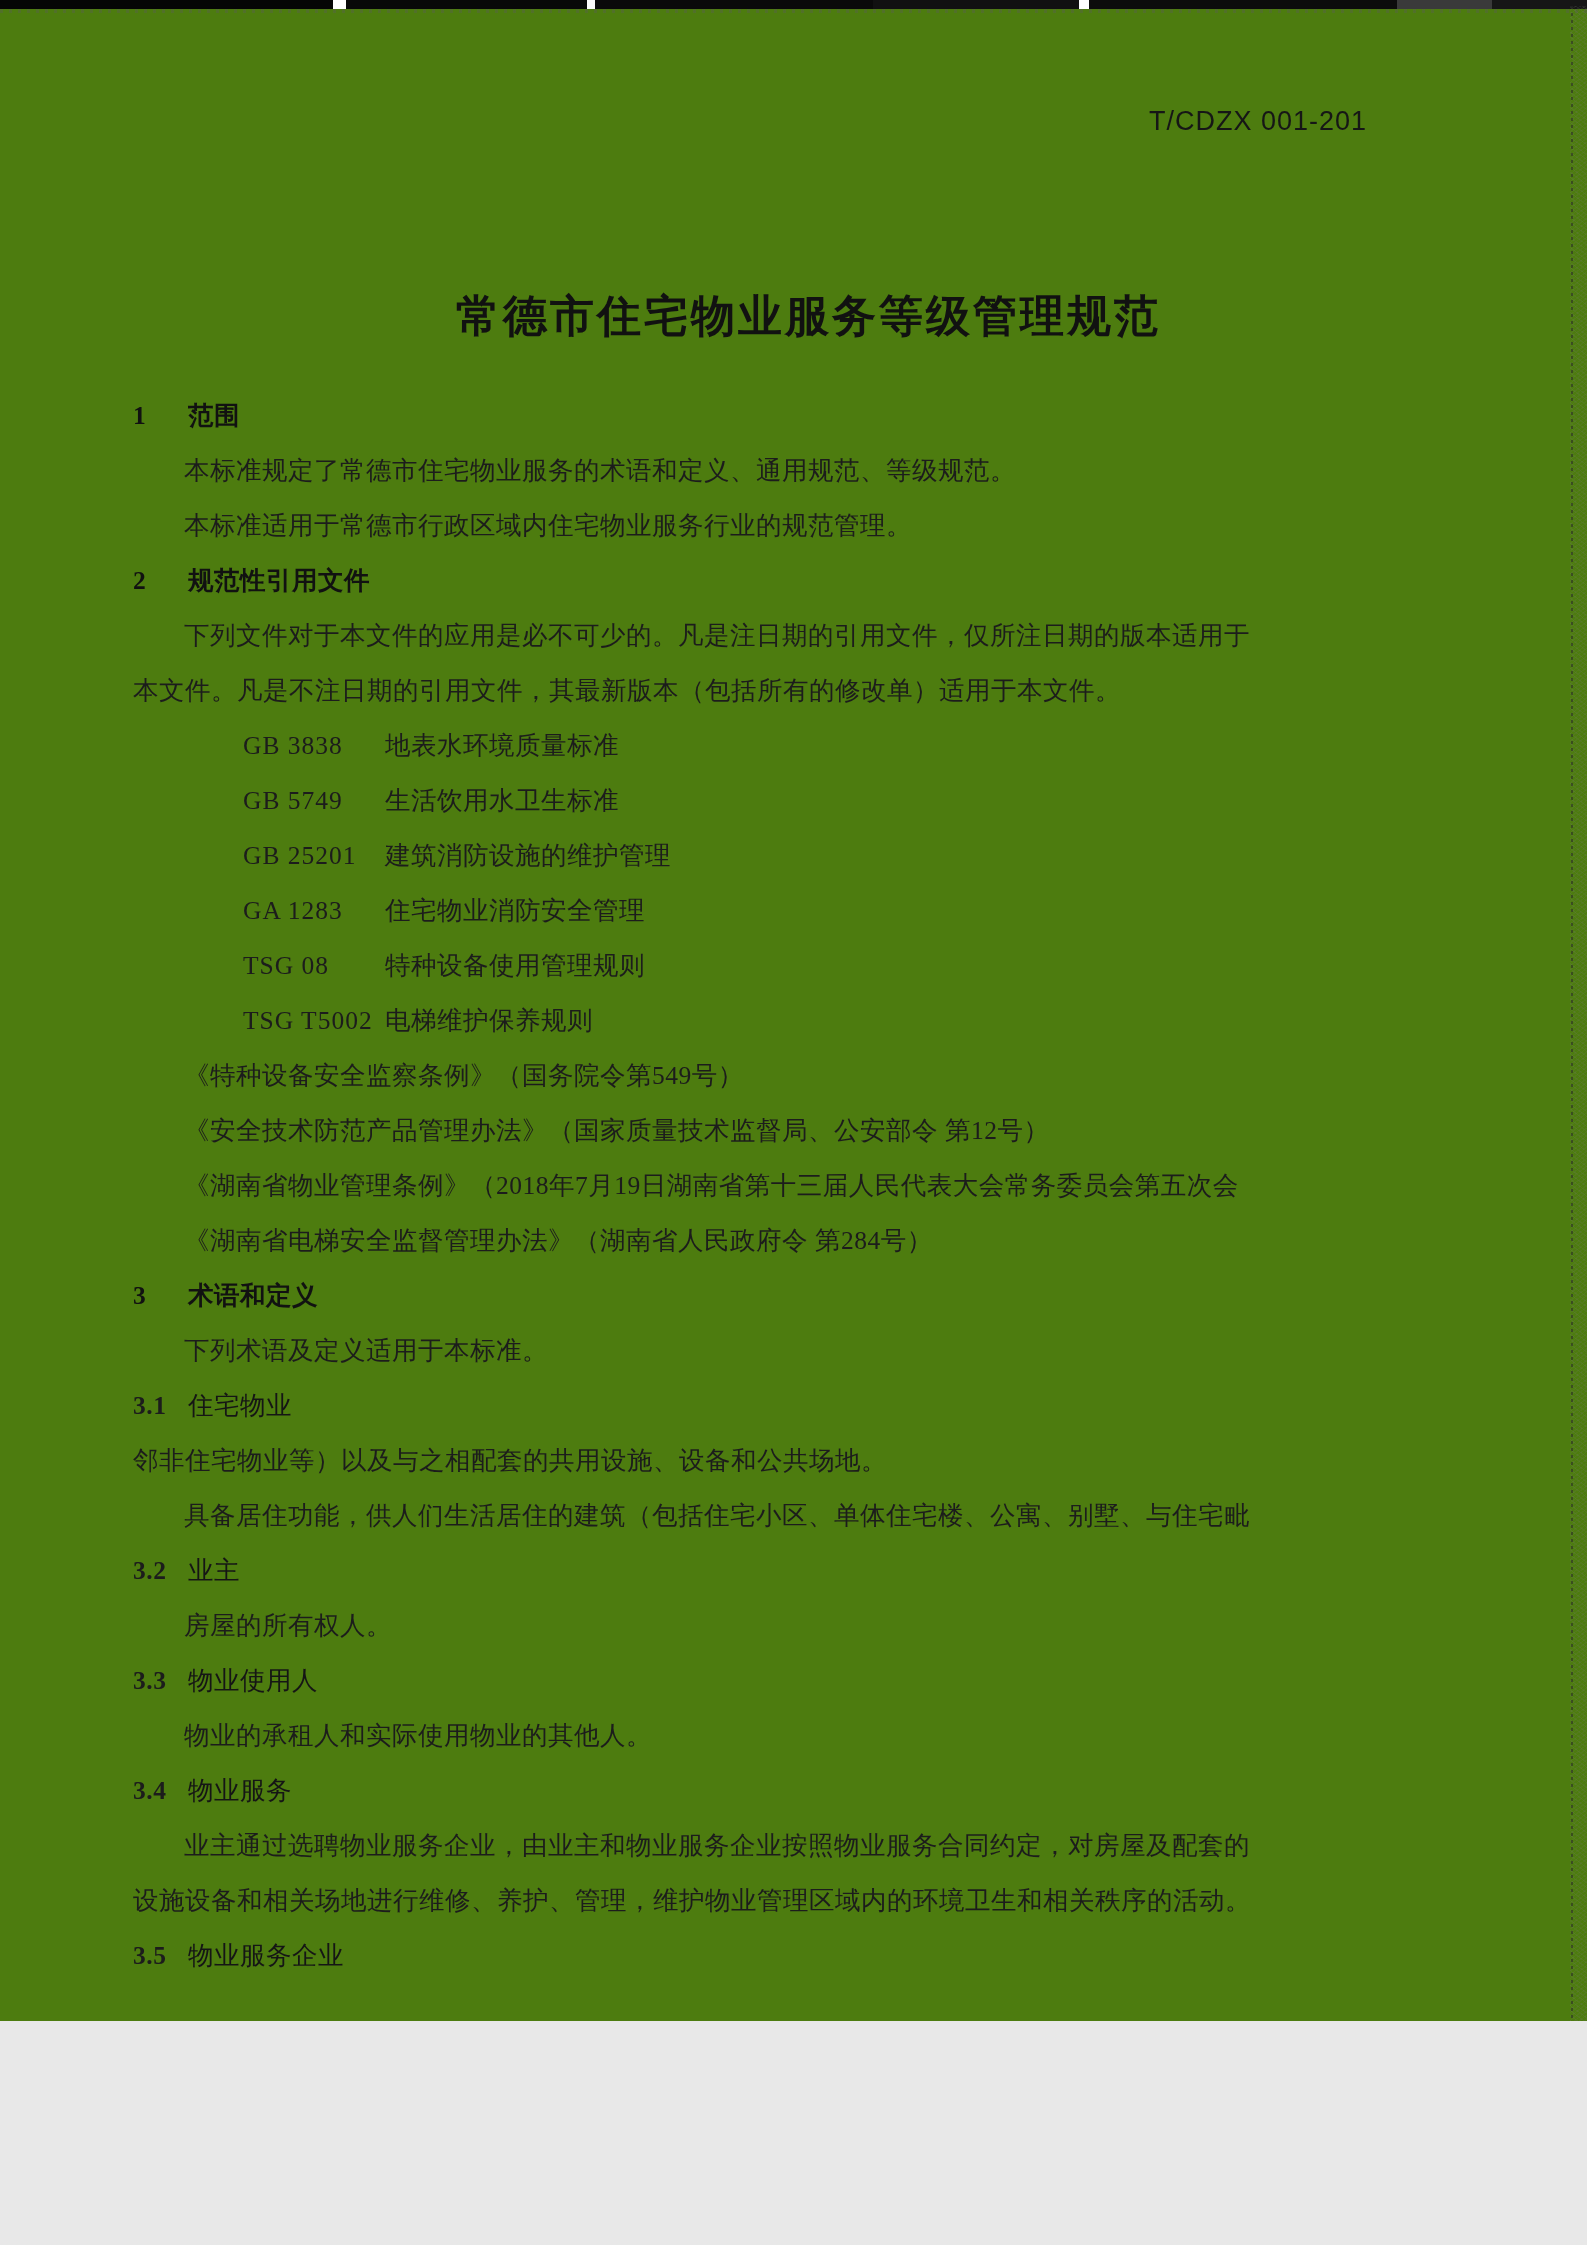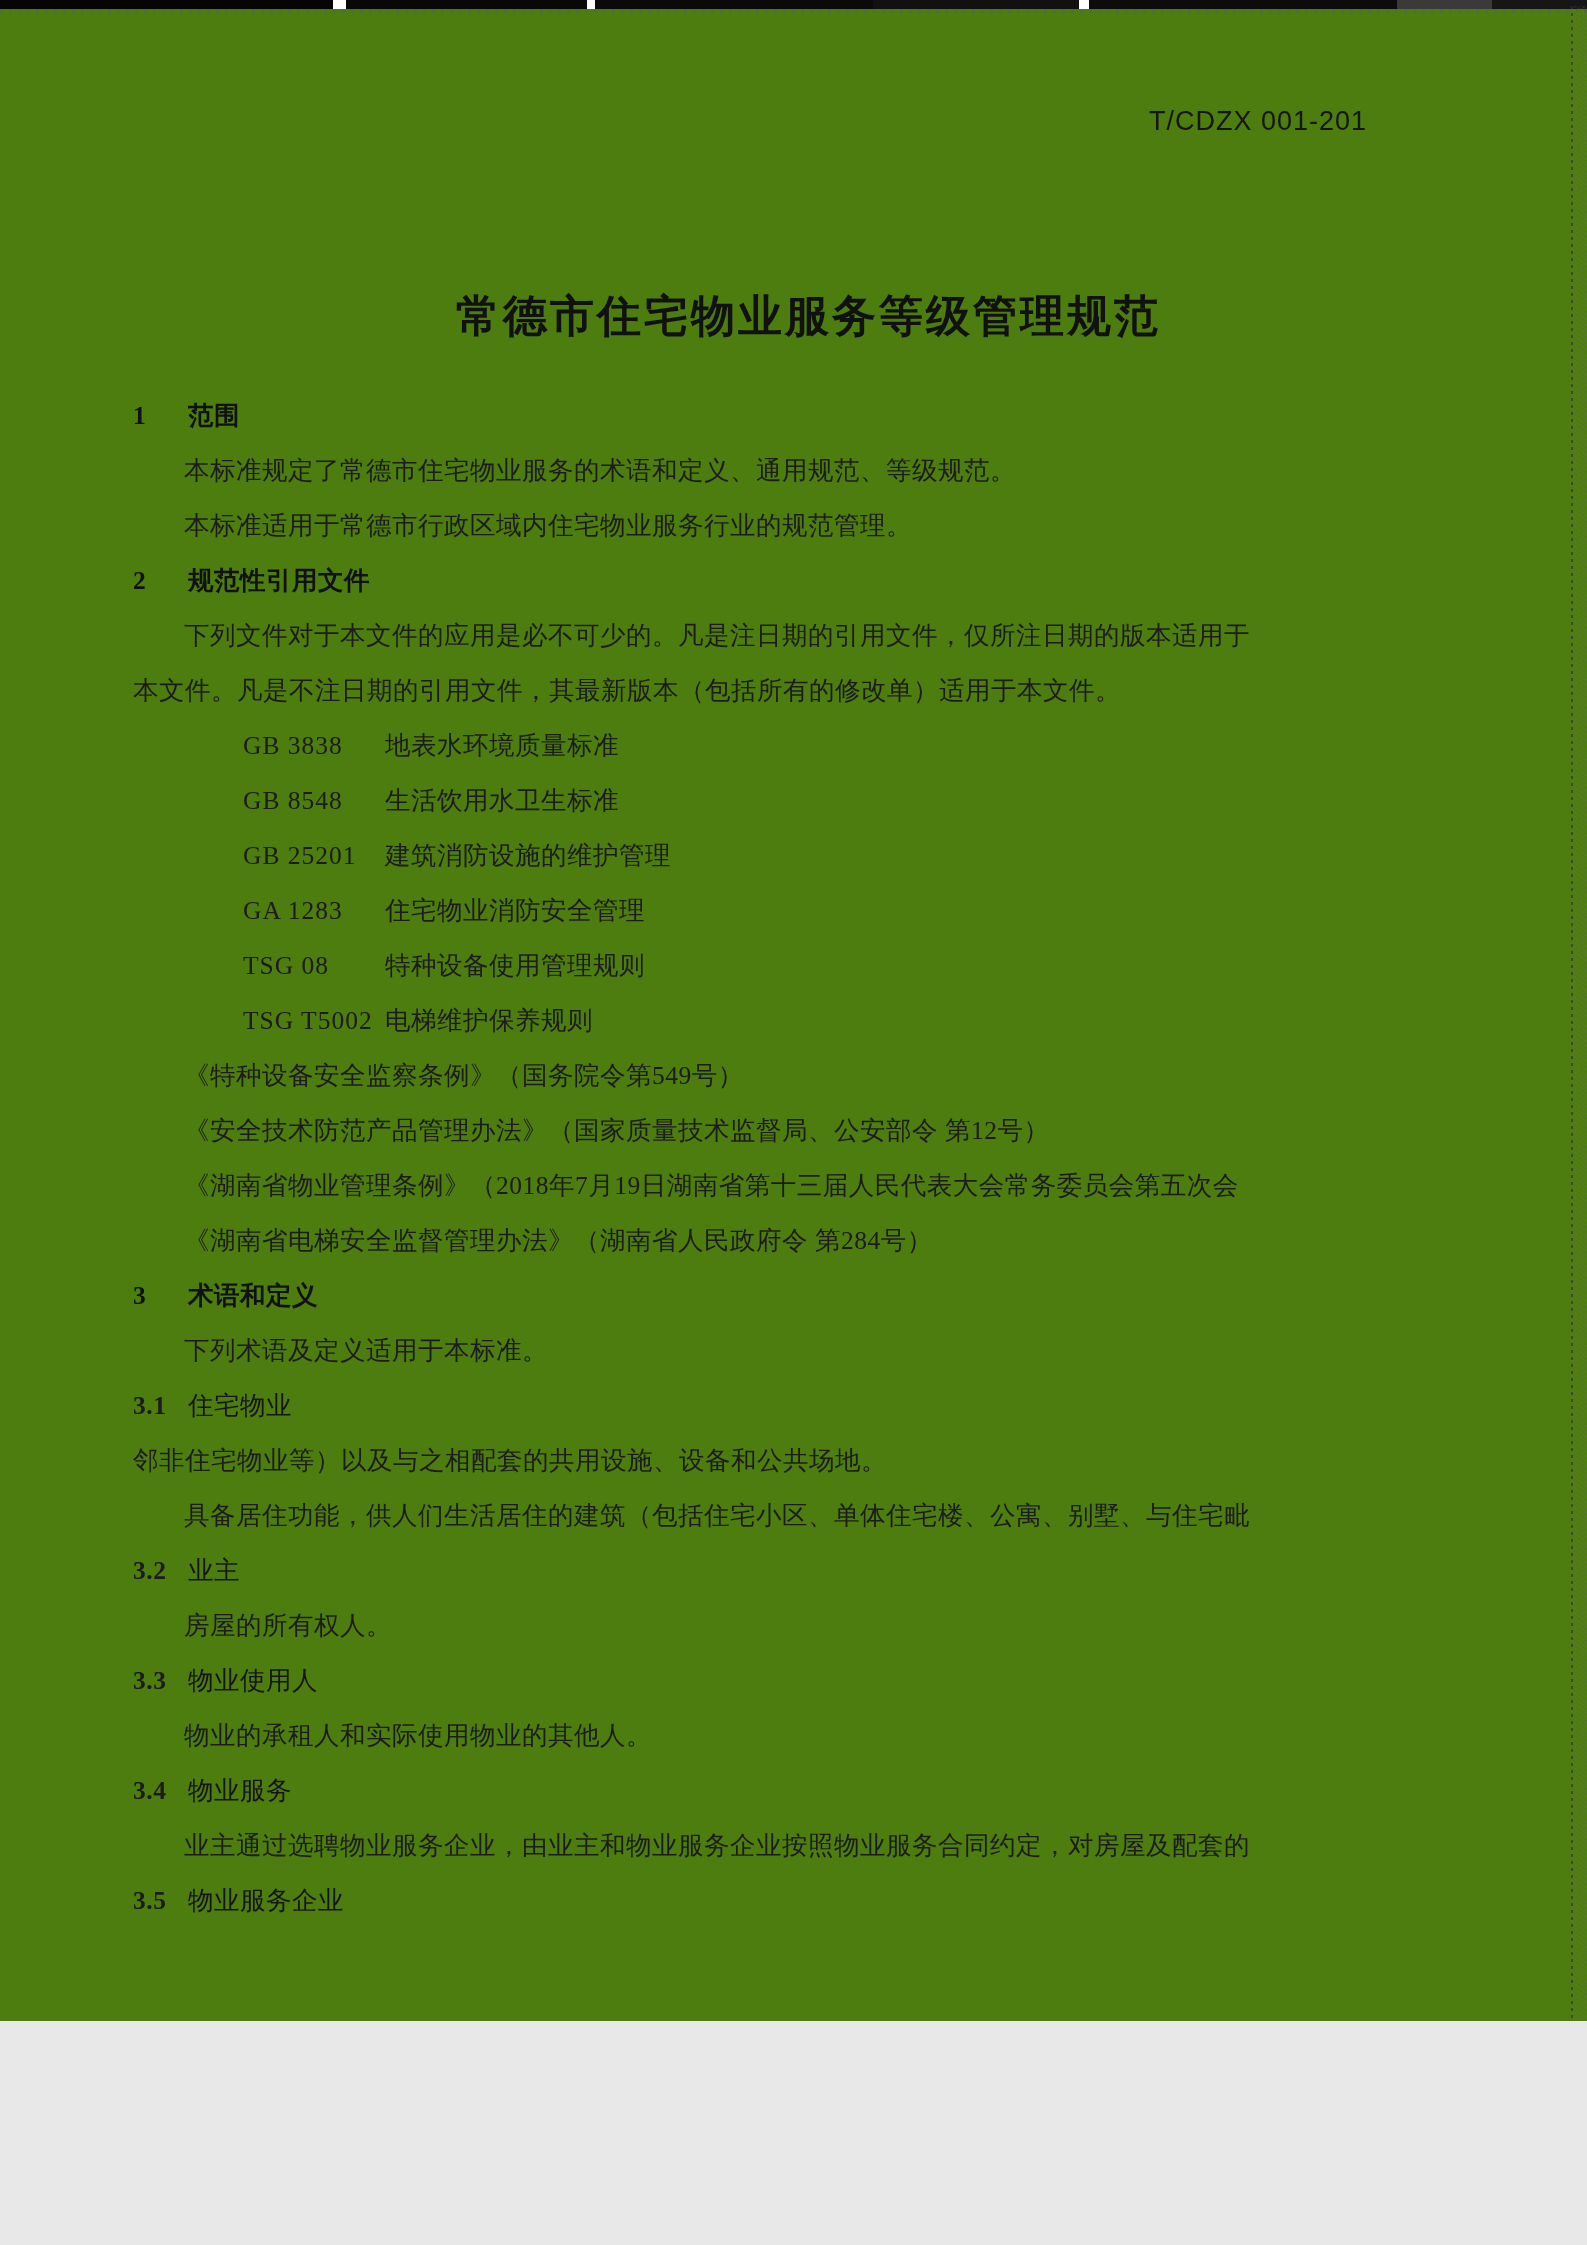--- a/index.html
+++ b/index.html
@@ -93,7 +93,7 @@
       <div class="line line-indent">下列文件对于本文件的应用是必不可少的。凡是注日期的引用文件，仅所注日期的版本适用于</div>
       <div class="line line-flush">本文件。凡是不注日期的引用文件，其最新版本（包括所有的修改单）适用于本文件。</div>
       <div class="line ref"><span class="ref-code">GB 3838</span><span class="ref-title">地表水环境质量标准</span></div>
-      <div class="line ref"><span class="ref-code">GB 8548</span><span class="ref-title">生活饮用水卫生标准</span></div>
+      <div class="line ref"><span class="ref-code">GB 5749</span><span class="ref-title">生活饮用水卫生标准</span></div>
       <div class="line ref"><span class="ref-code">GB 25201</span><span class="ref-title">建筑消防设施的维护管理</span></div>
       <div class="line ref"><span class="ref-code">GA 1283</span><span class="ref-title">住宅物业消防安全管理</span></div>
       <div class="line ref"><span class="ref-code">TSG 08</span><span class="ref-title">特种设备使用管理规则</span></div>

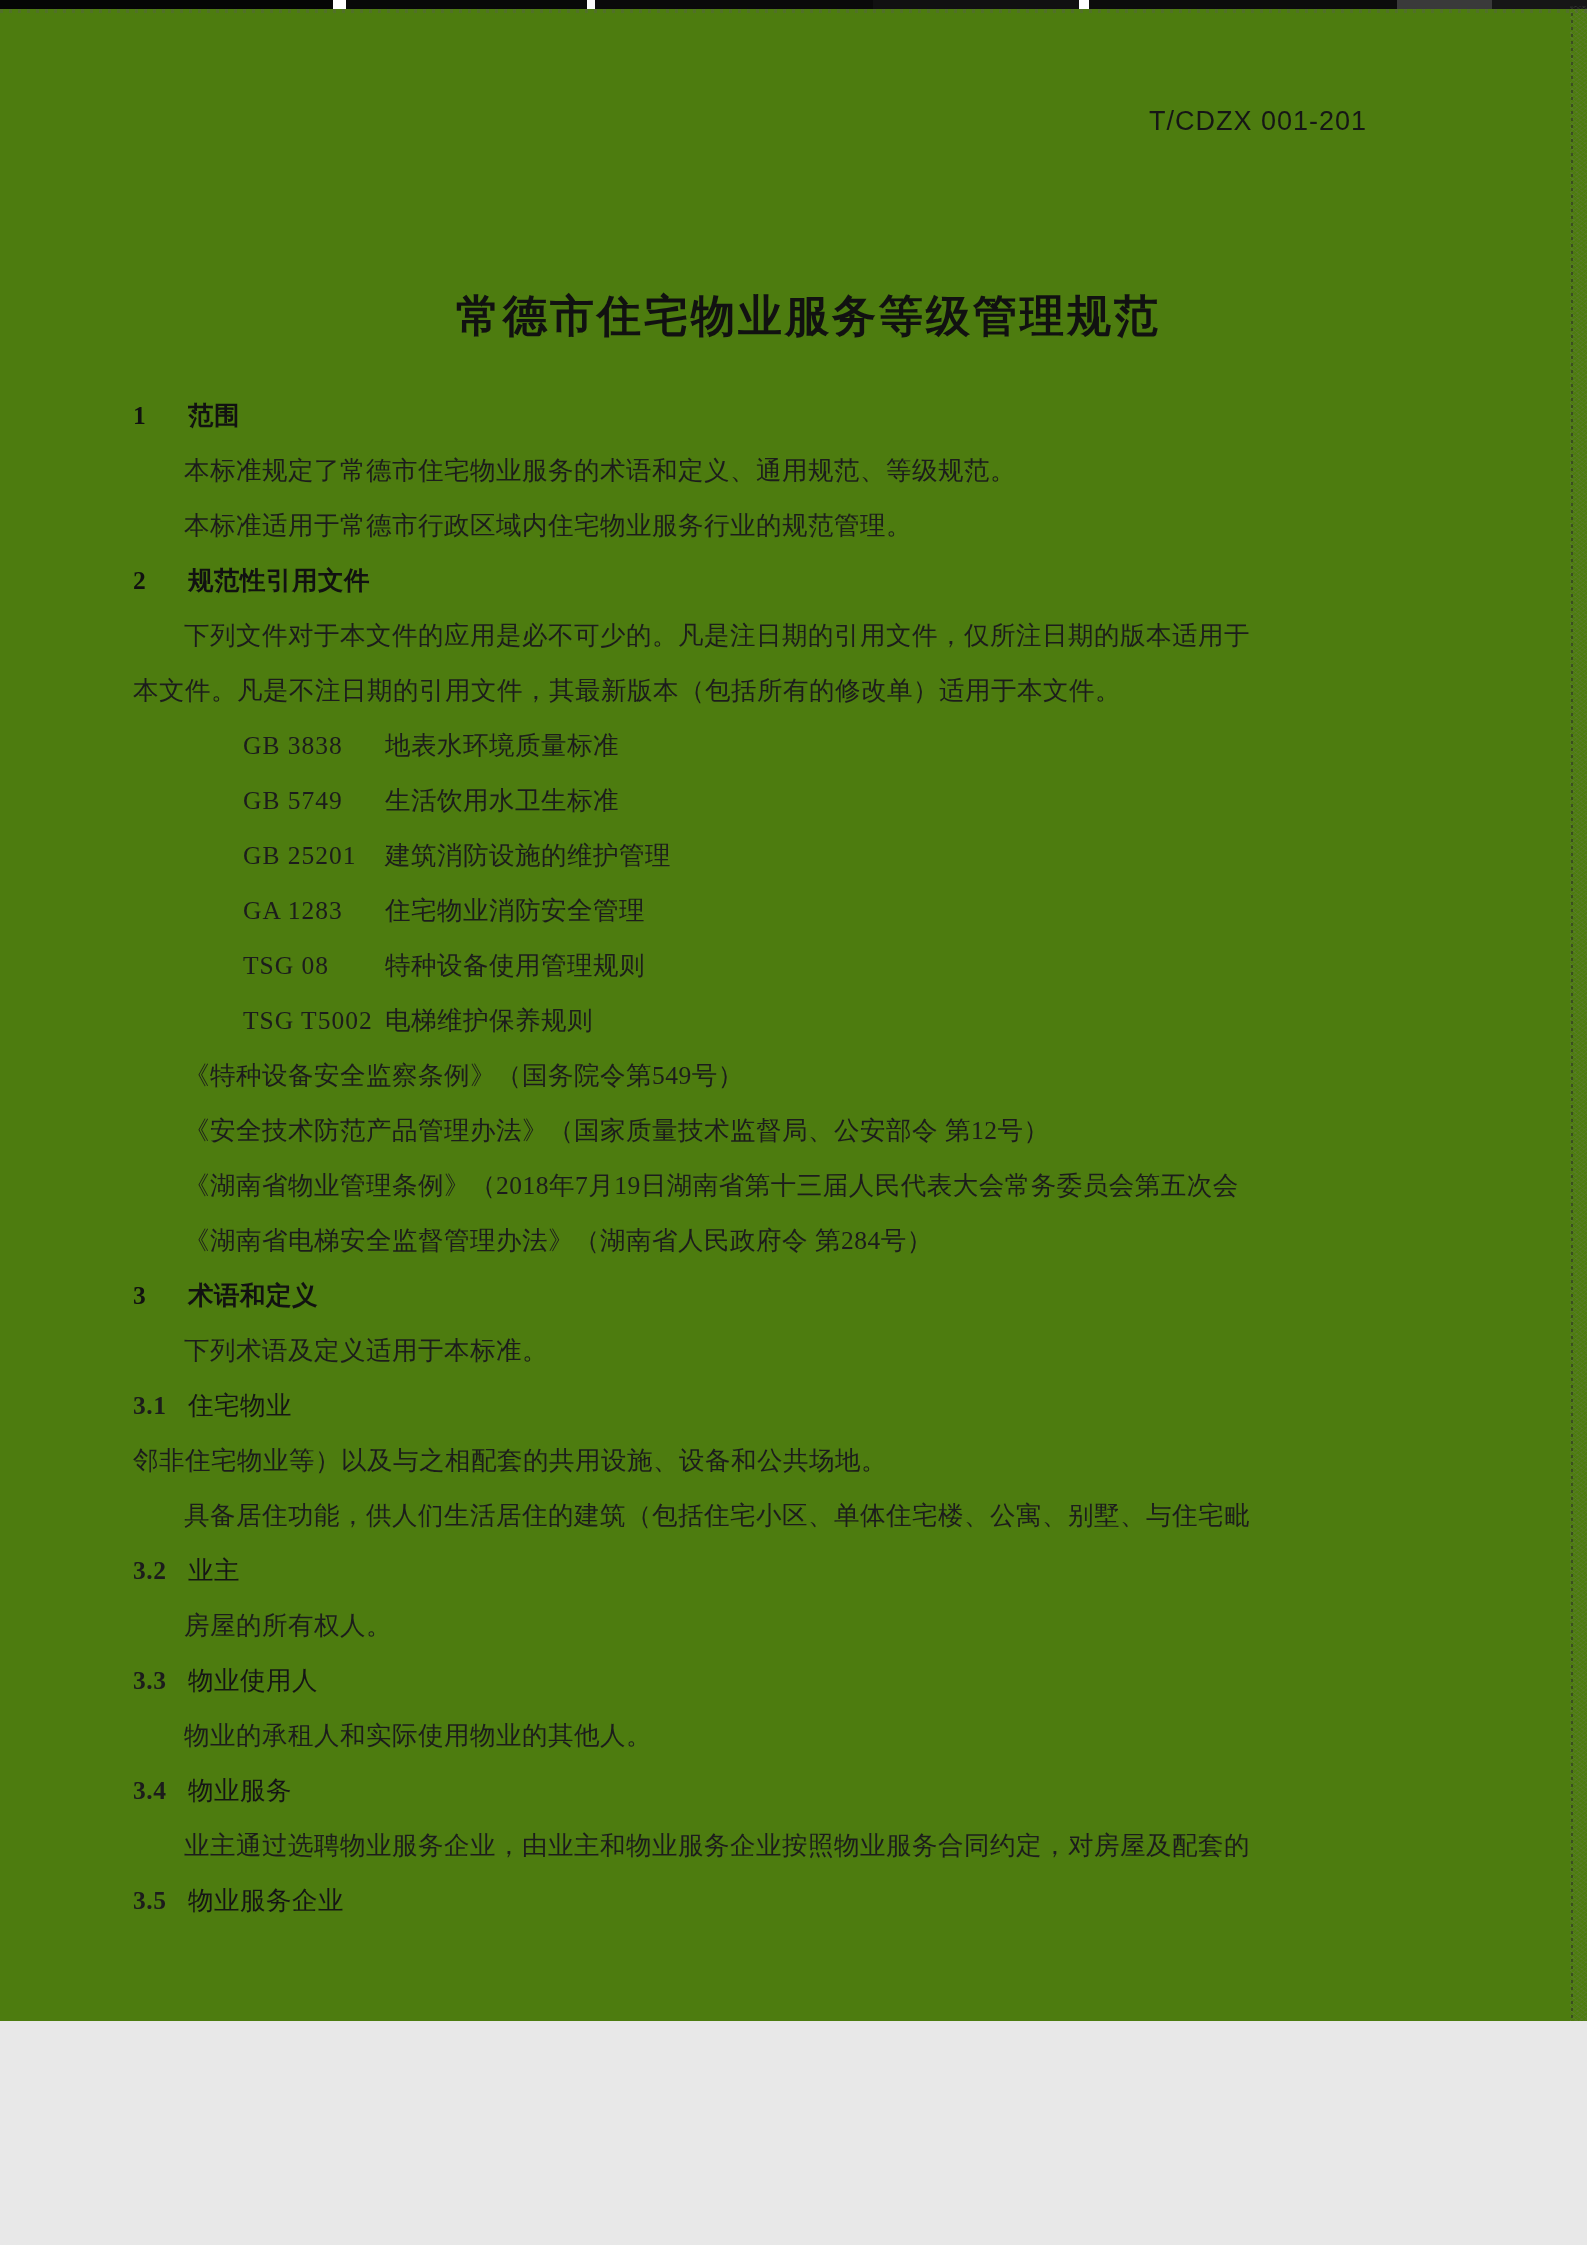--- a/index.html
+++ b/index.html
@@ -113,6 +113,7 @@
       <div class="line line-indent">物业的承租人和实际使用物业的其他人。</div>
       <div class="line clause2"><span class="clause-number">3.4</span><span class="clause-label">物业服务</span></div>
       <div class="line line-indent">业主通过选聘物业服务企业，由业主和物业服务企业按照物业服务合同约定，对房屋及配套的</div>
+      <div class="line line-flush">设施设备和相关场地进行维修、养护、管理，维护物业管理区域内的环境卫生和相关秩序的活动。</div>
       <div class="line clause2"><span class="clause-number">3.5</span><span class="clause-label">物业服务企业</span></div>
     </div>
 

